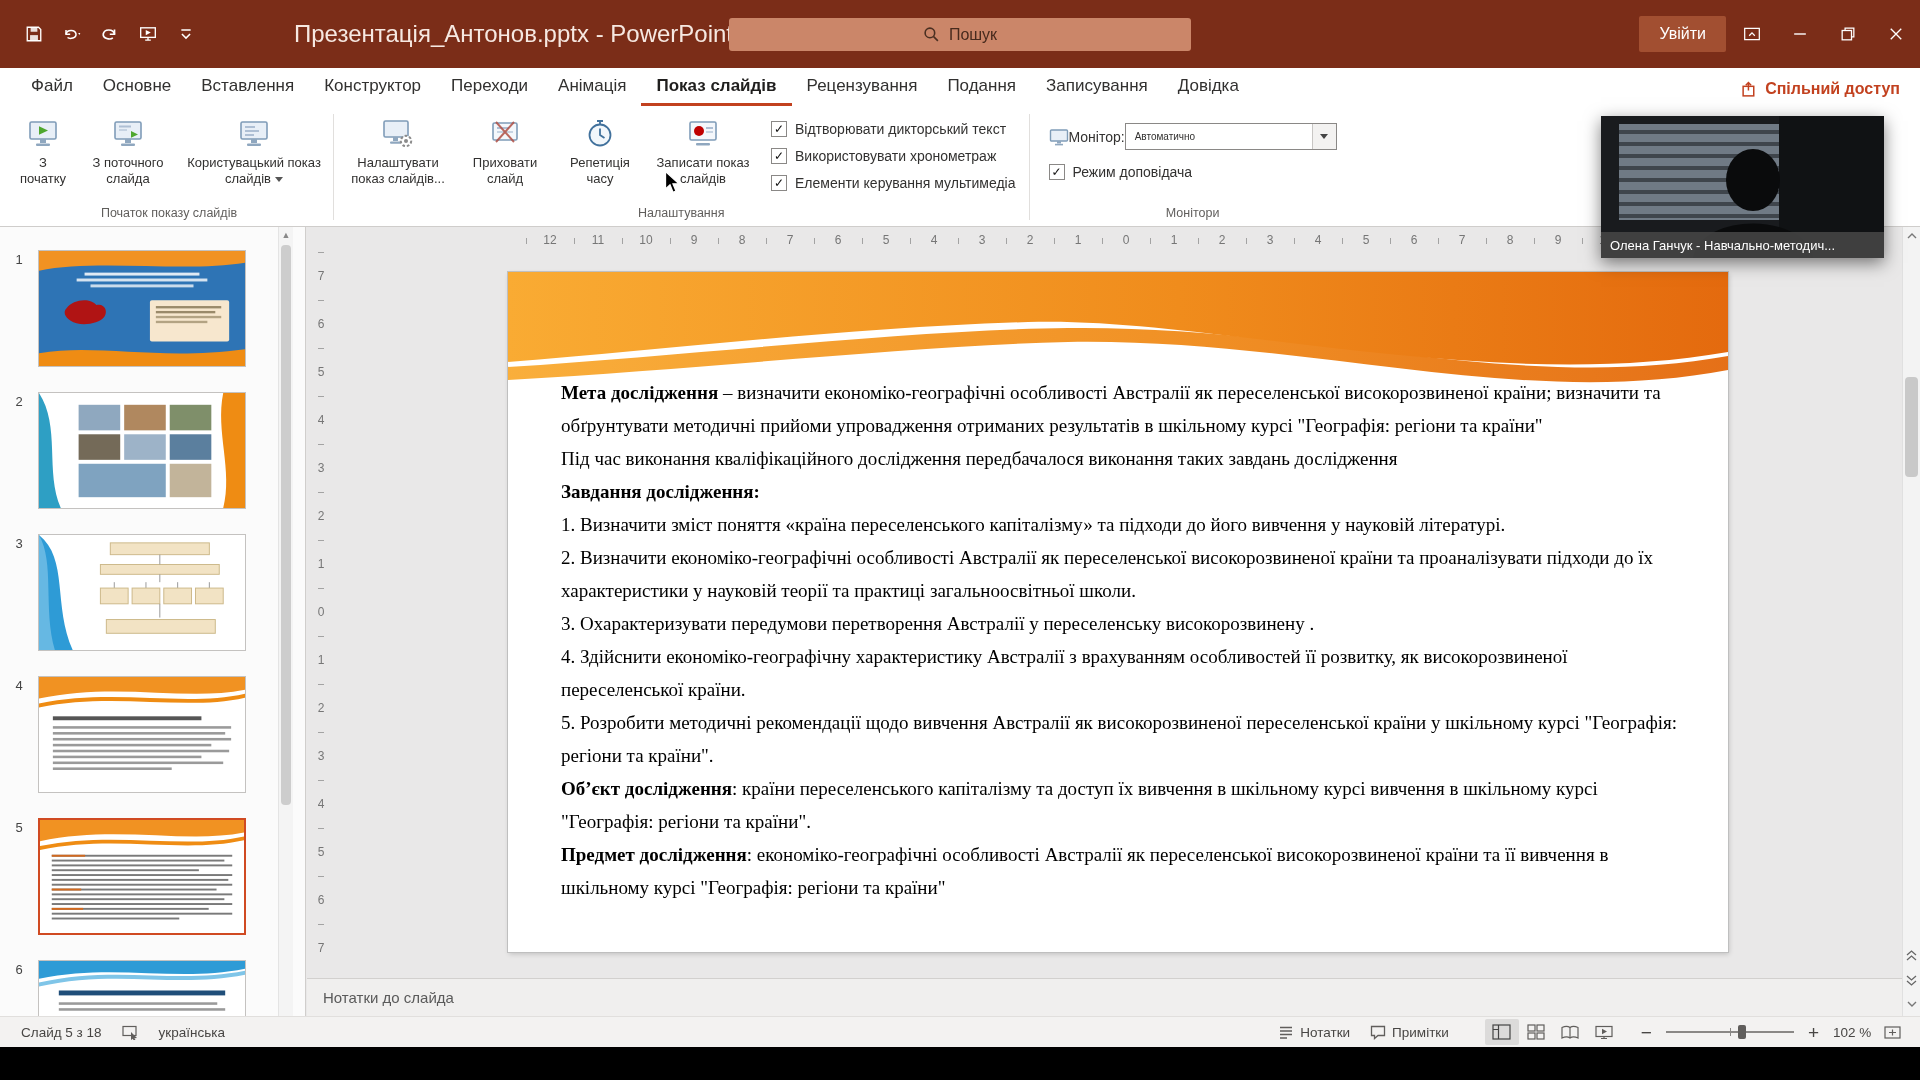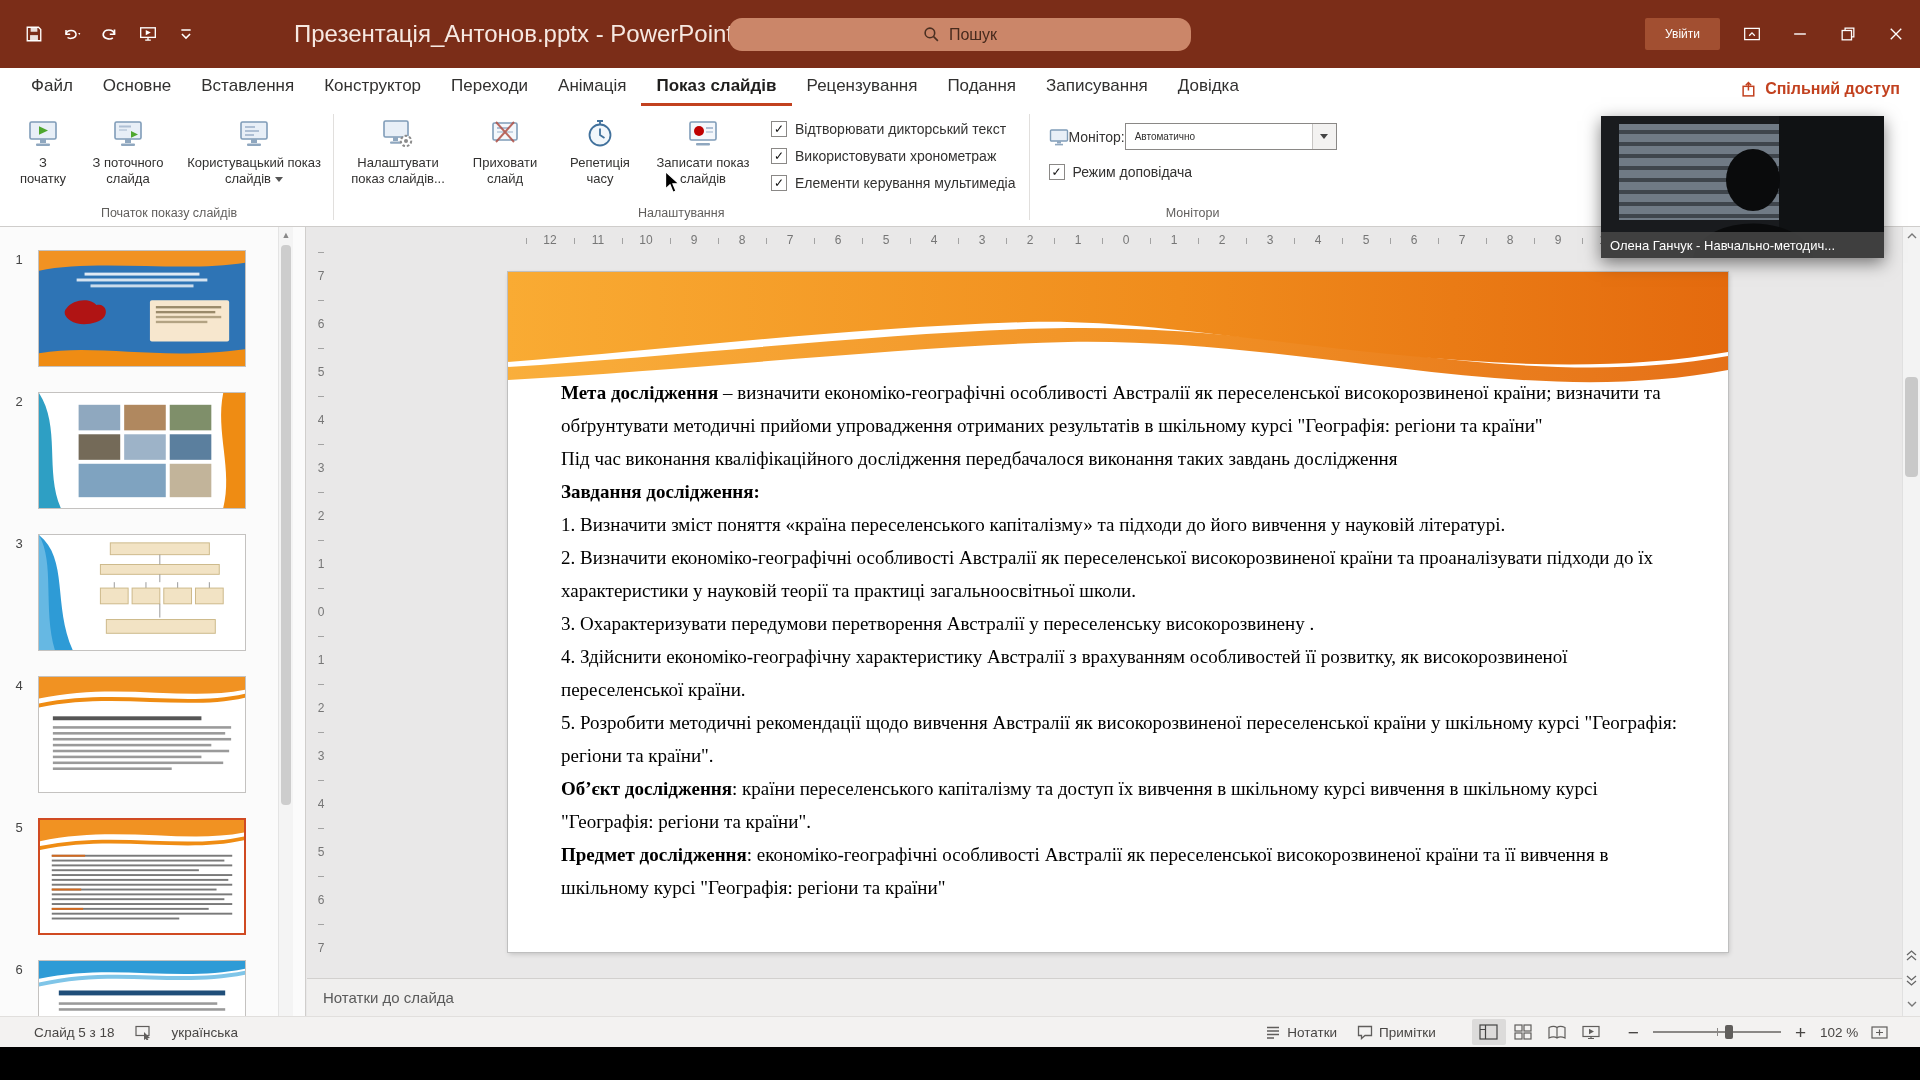--- a/index.html
+++ b/index.html
@@ -22,7 +22,7 @@
   .qat{display:flex;align-items:center;gap:14px;padding-left:22px}
   .qat .qbtn{width:24px;height:24px;display:flex;align-items:center;justify-content:center;cursor:default}
   .title-text{margin-left:96px;font-size:24px;color:#f6e8e1;white-space:nowrap}
-  .search{position:absolute;left:50%;top:18px;transform:translateX(-50%);width:462px;height:33px;background:var(--search);border-radius:13px;display:flex;align-items:center;justify-content:center;gap:9px;color:#472a1d;font-size:16px}
+  .search{position:absolute;left:50%;top:18px;transform:translateX(-50%);width:462px;height:33px;background:var(--search);border-radius:3px;display:flex;align-items:center;justify-content:center;gap:9px;color:#472a1d;font-size:16px}
   .tb-right{position:absolute;right:0;top:0;height:68px;display:flex;align-items:center}
   .signin{background:var(--signin);color:#fff;font-size:12px;padding:9px 20px;border-radius:2px;margin-right:8px}
   .winbtn{width:48px;height:68px;display:flex;align-items:center;justify-content:center}

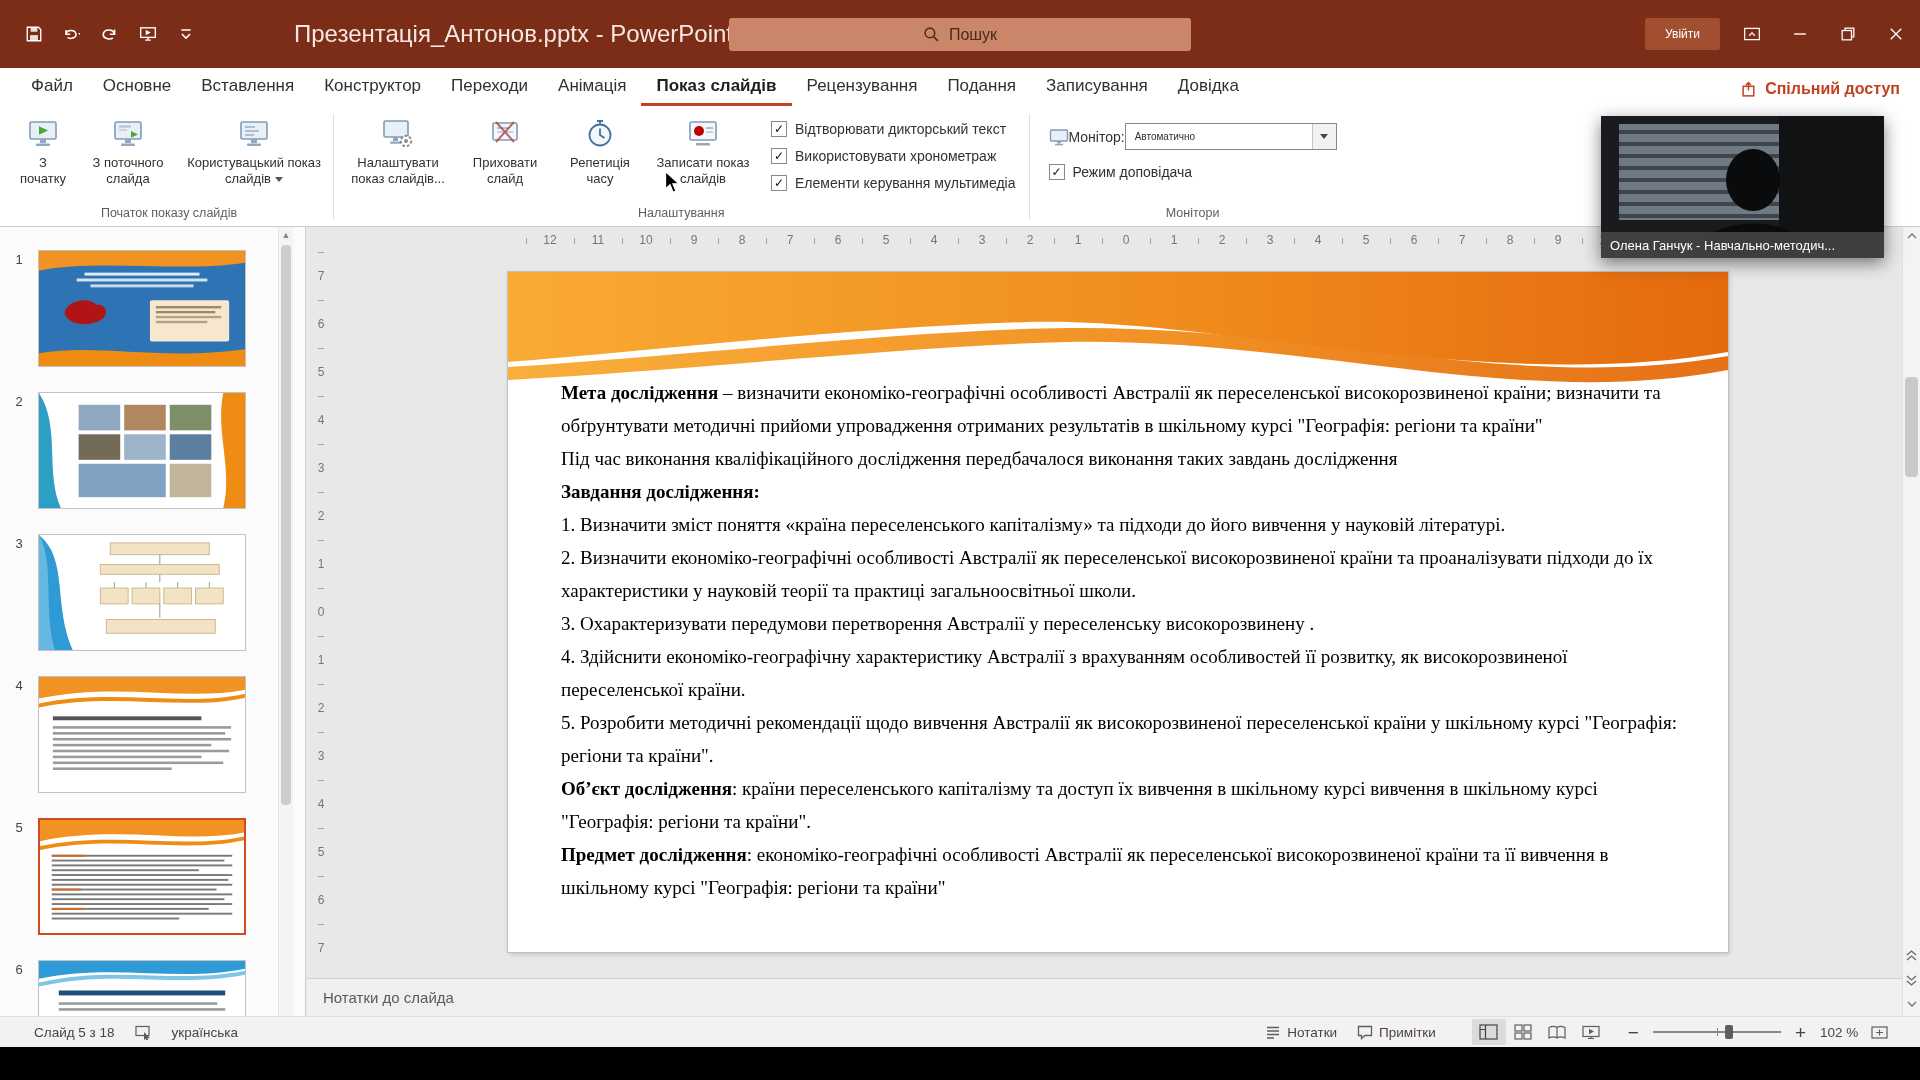--- a/index.html
+++ b/index.html
@@ -24,7 +24,7 @@
   .title-text{margin-left:96px;font-size:24px;color:#f6e8e1;white-space:nowrap}
   .search{position:absolute;left:50%;top:18px;transform:translateX(-50%);width:462px;height:33px;background:var(--search);border-radius:3px;display:flex;align-items:center;justify-content:center;gap:9px;color:#472a1d;font-size:16px}
   .tb-right{position:absolute;right:0;top:0;height:68px;display:flex;align-items:center}
-  .signin{background:var(--signin);color:#fff;font-size:12px;padding:9px 20px;border-radius:2px;margin-right:8px}
+  .signin{background:var(--signin);color:#fff;font-size:16px;padding:9px 20px;border-radius:2px;margin-right:2px}
   .winbtn{width:48px;height:68px;display:flex;align-items:center;justify-content:center}
 
   

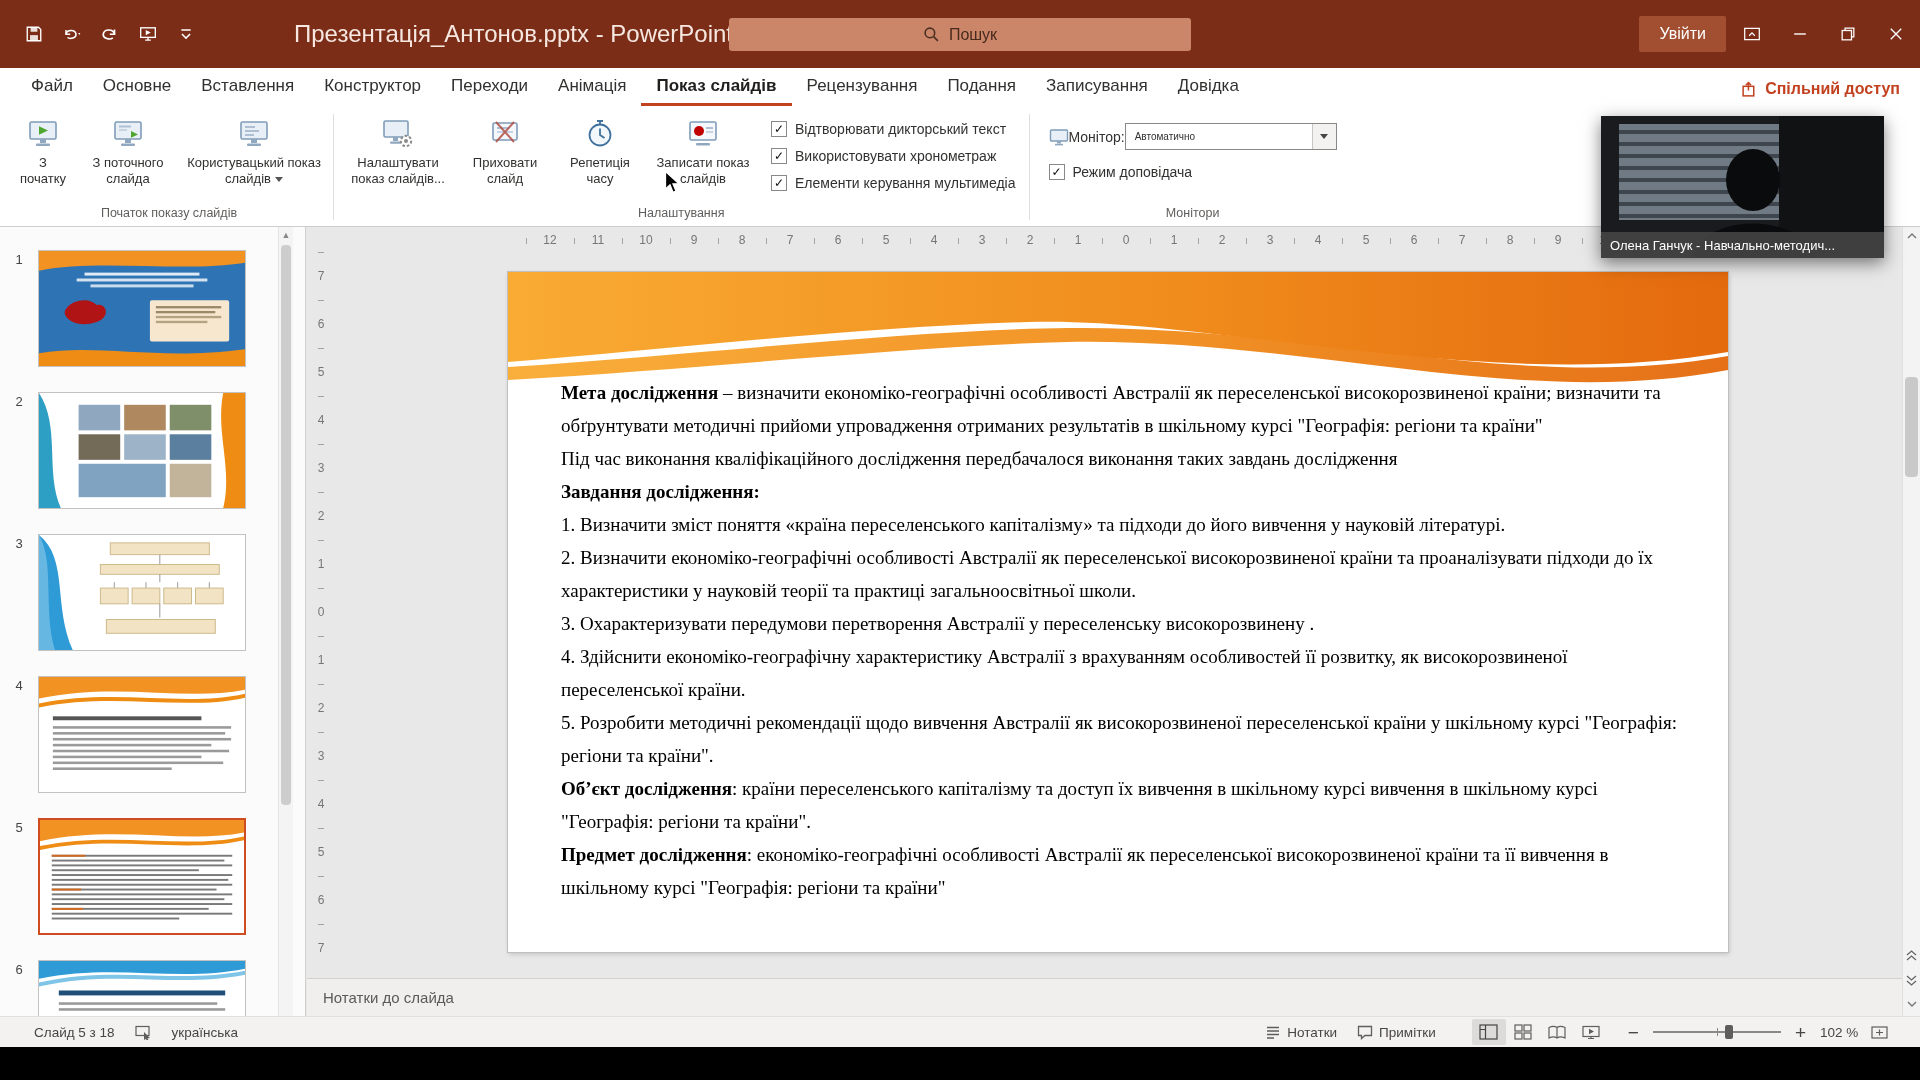--- a/index.html
+++ b/index.html
@@ -89,7 +89,7 @@
   .mbottom .nav{height:24px;display:flex;align-items:center;justify-content:center}
 
   
-  .statusbar{position:absolute;left:0;right:0;top:1016px;height:31px;background:#f3f2f1;border-top:1px solid #e1dfdd;display:flex;align-items:center;font-size:13.5px;color:#484644;padding:0 24px}
+  .statusbar{position:absolute;left:0;right:0;top:1016px;height:31px;background:#f3f2f1;border-top:1px solid #e1dfdd;display:flex;align-items:center;font-size:13.5px;color:#484644;padding:0 11px}
   .sb{display:flex;align-items:center;gap:6px;padding:0 10px;white-space:nowrap}
   .sb svg{display:block}
   .spacer{flex:1}

